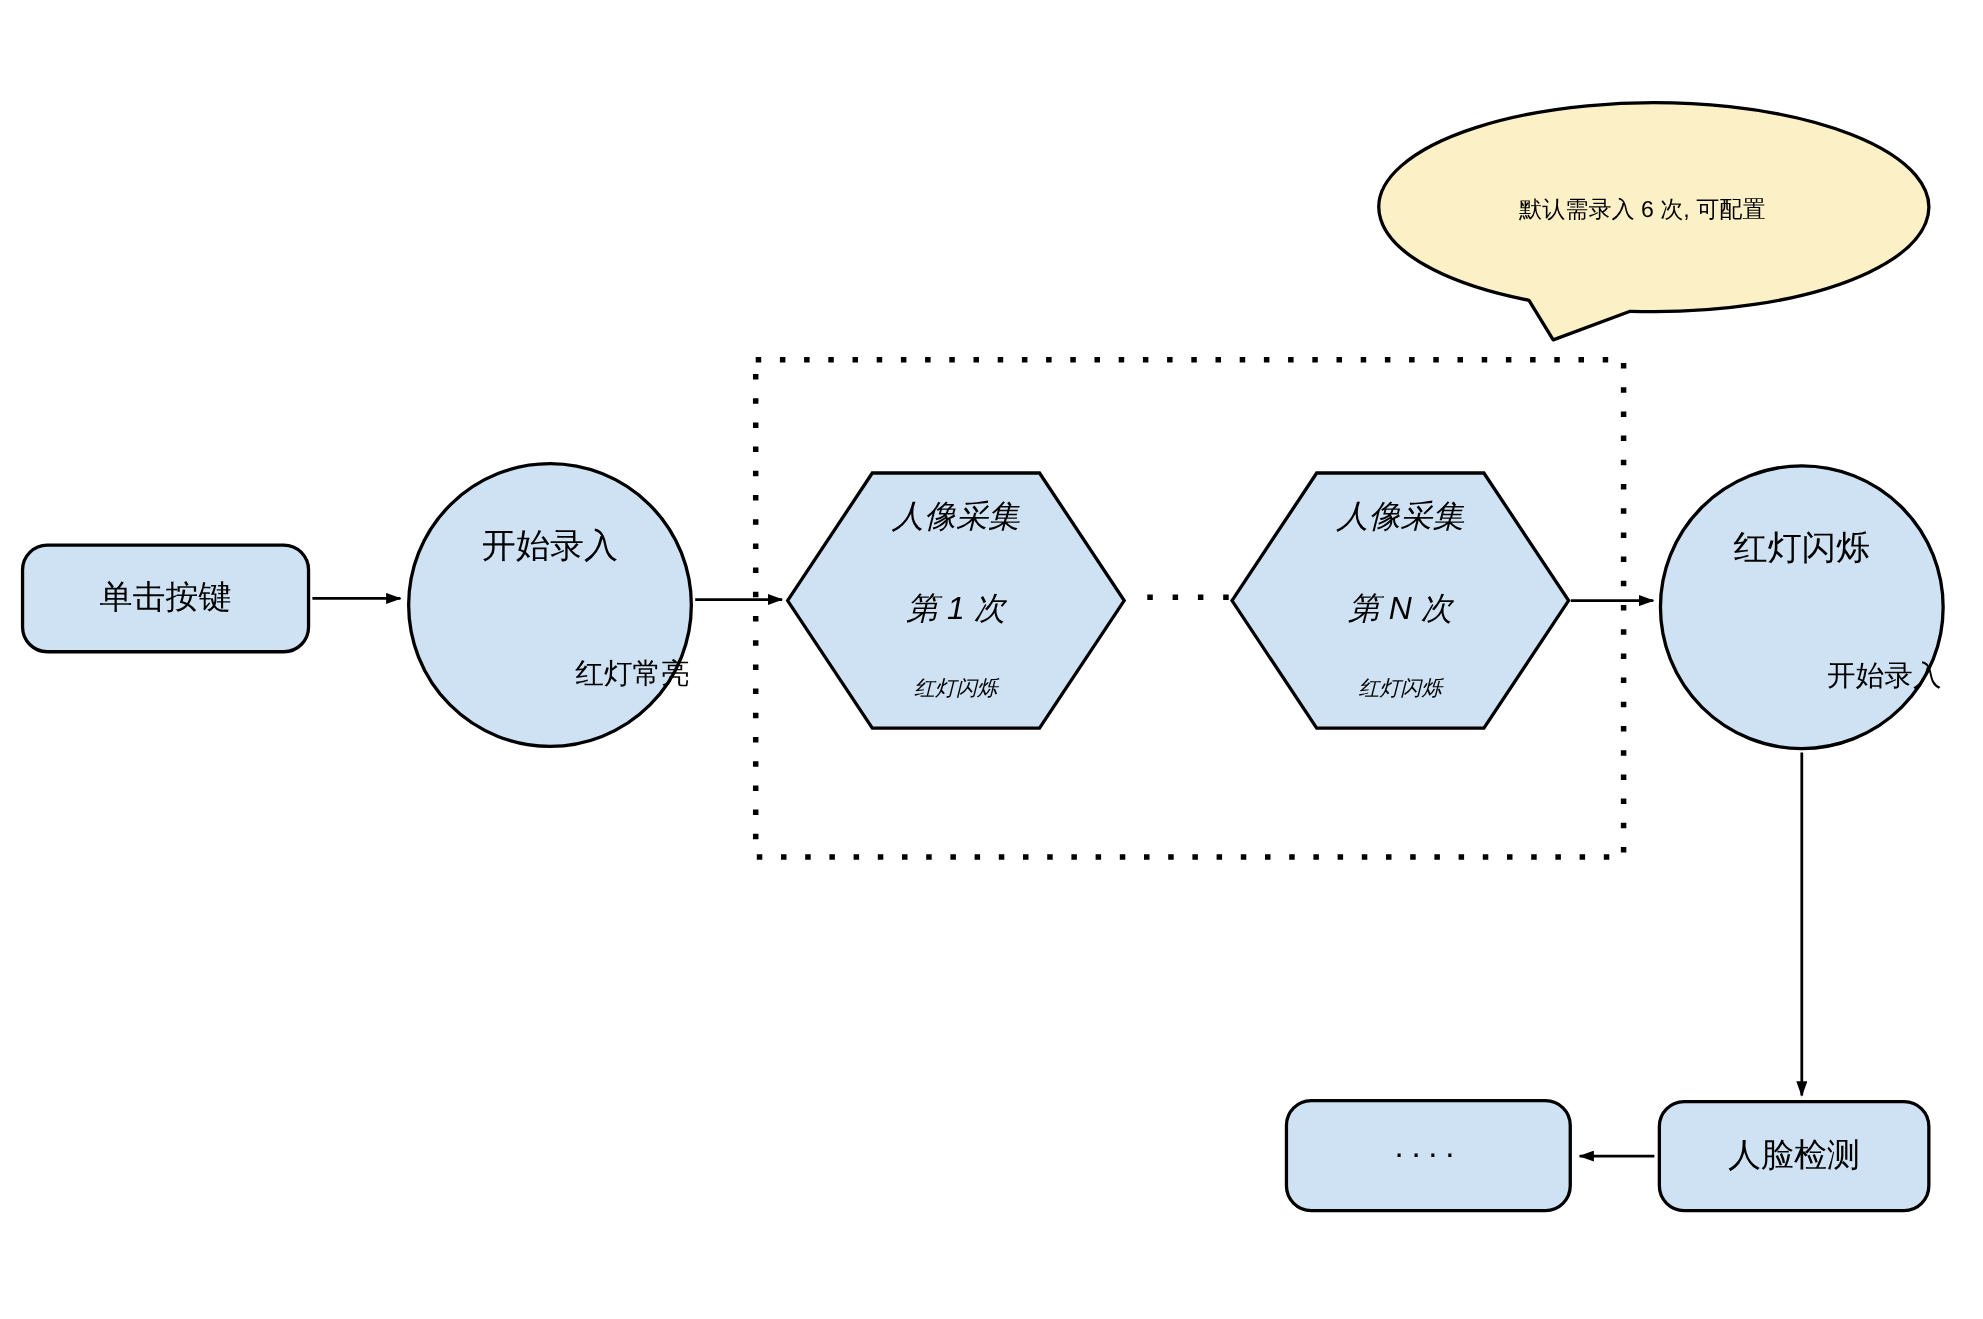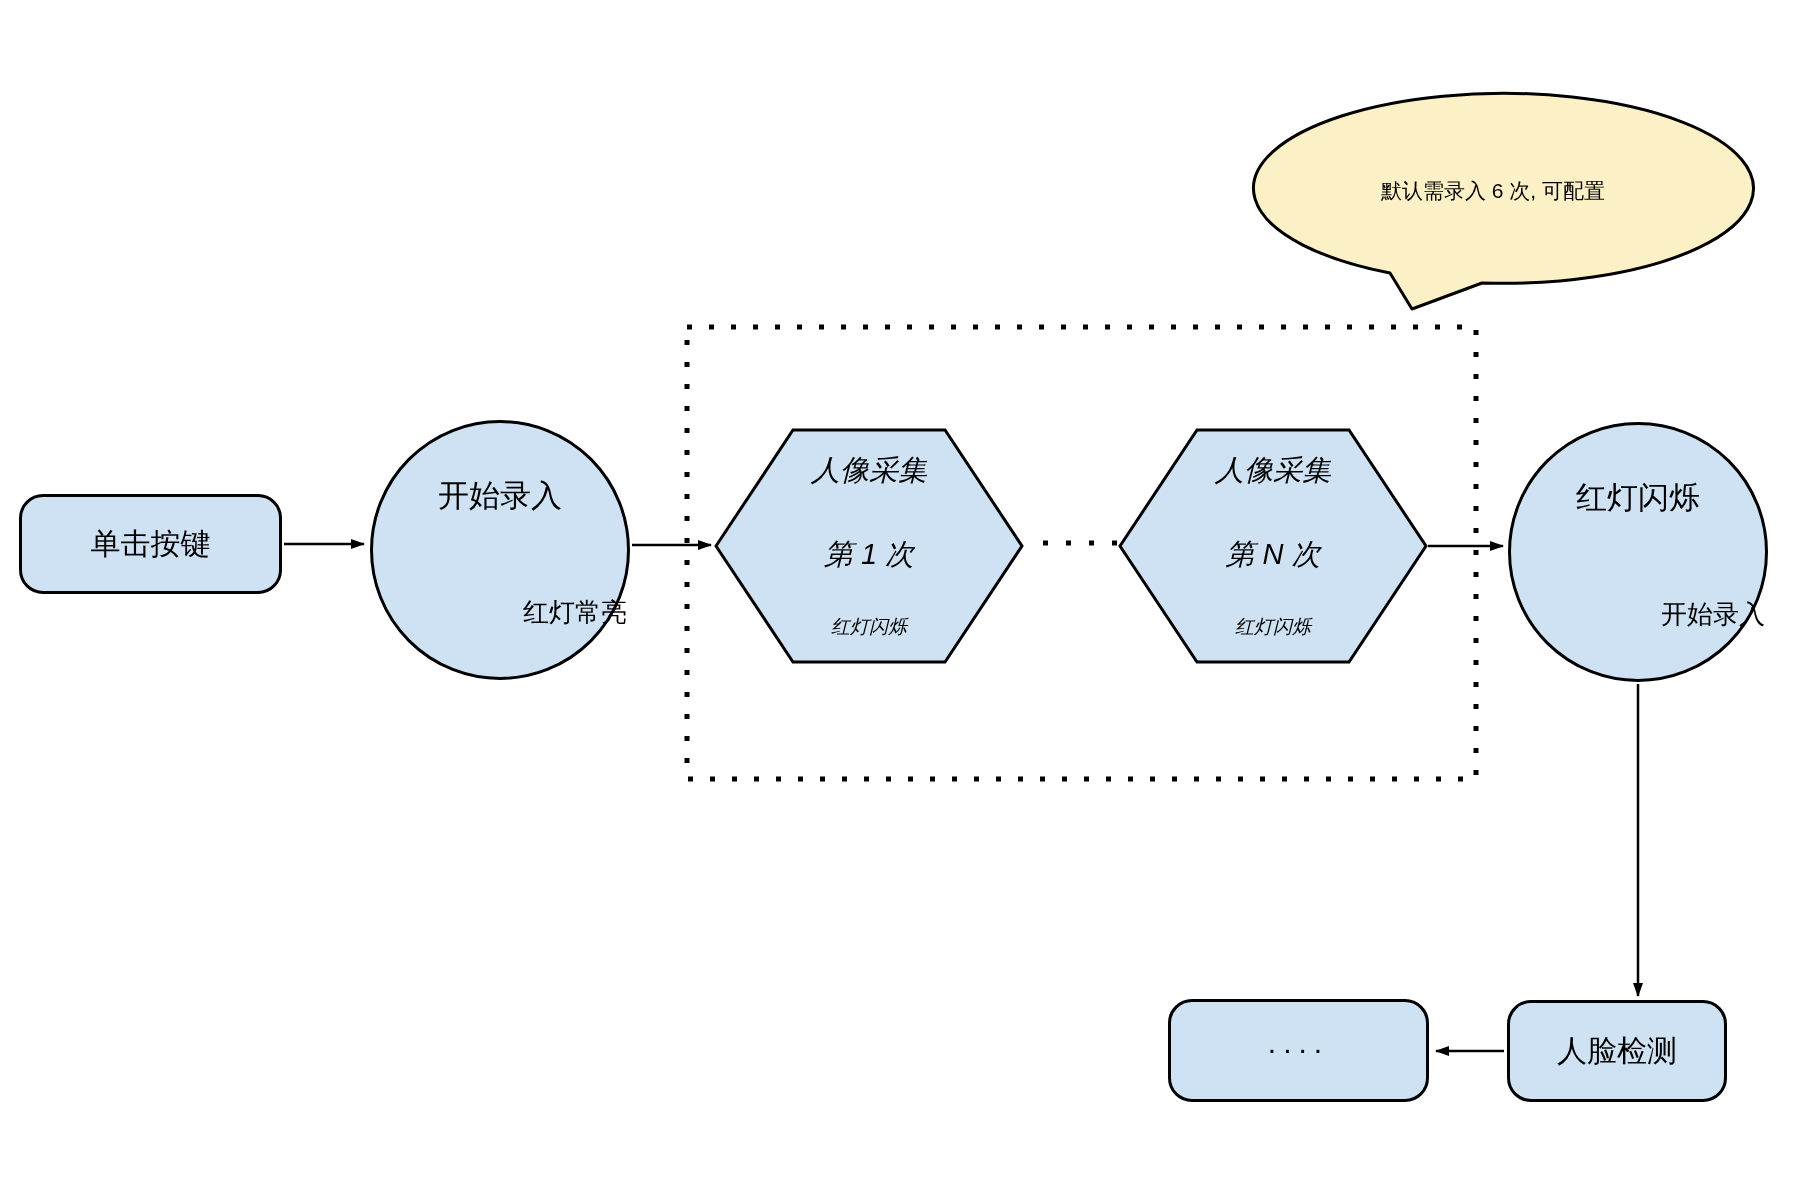--- a/index.html
+++ b/index.html
@@ -102,7 +102,7 @@
     <span class="circle-sub">开始录入</span>
   </div>
 
-  <div class="node rect-node" style="left:1507px;top:1000px;width:220px;height:102px;">
+  <div class="node rect-node" style="left:1507px;top:1000px;width:248px;height:102px;">
     <span class="node-label">人脸检测</span>
   </div>
 

